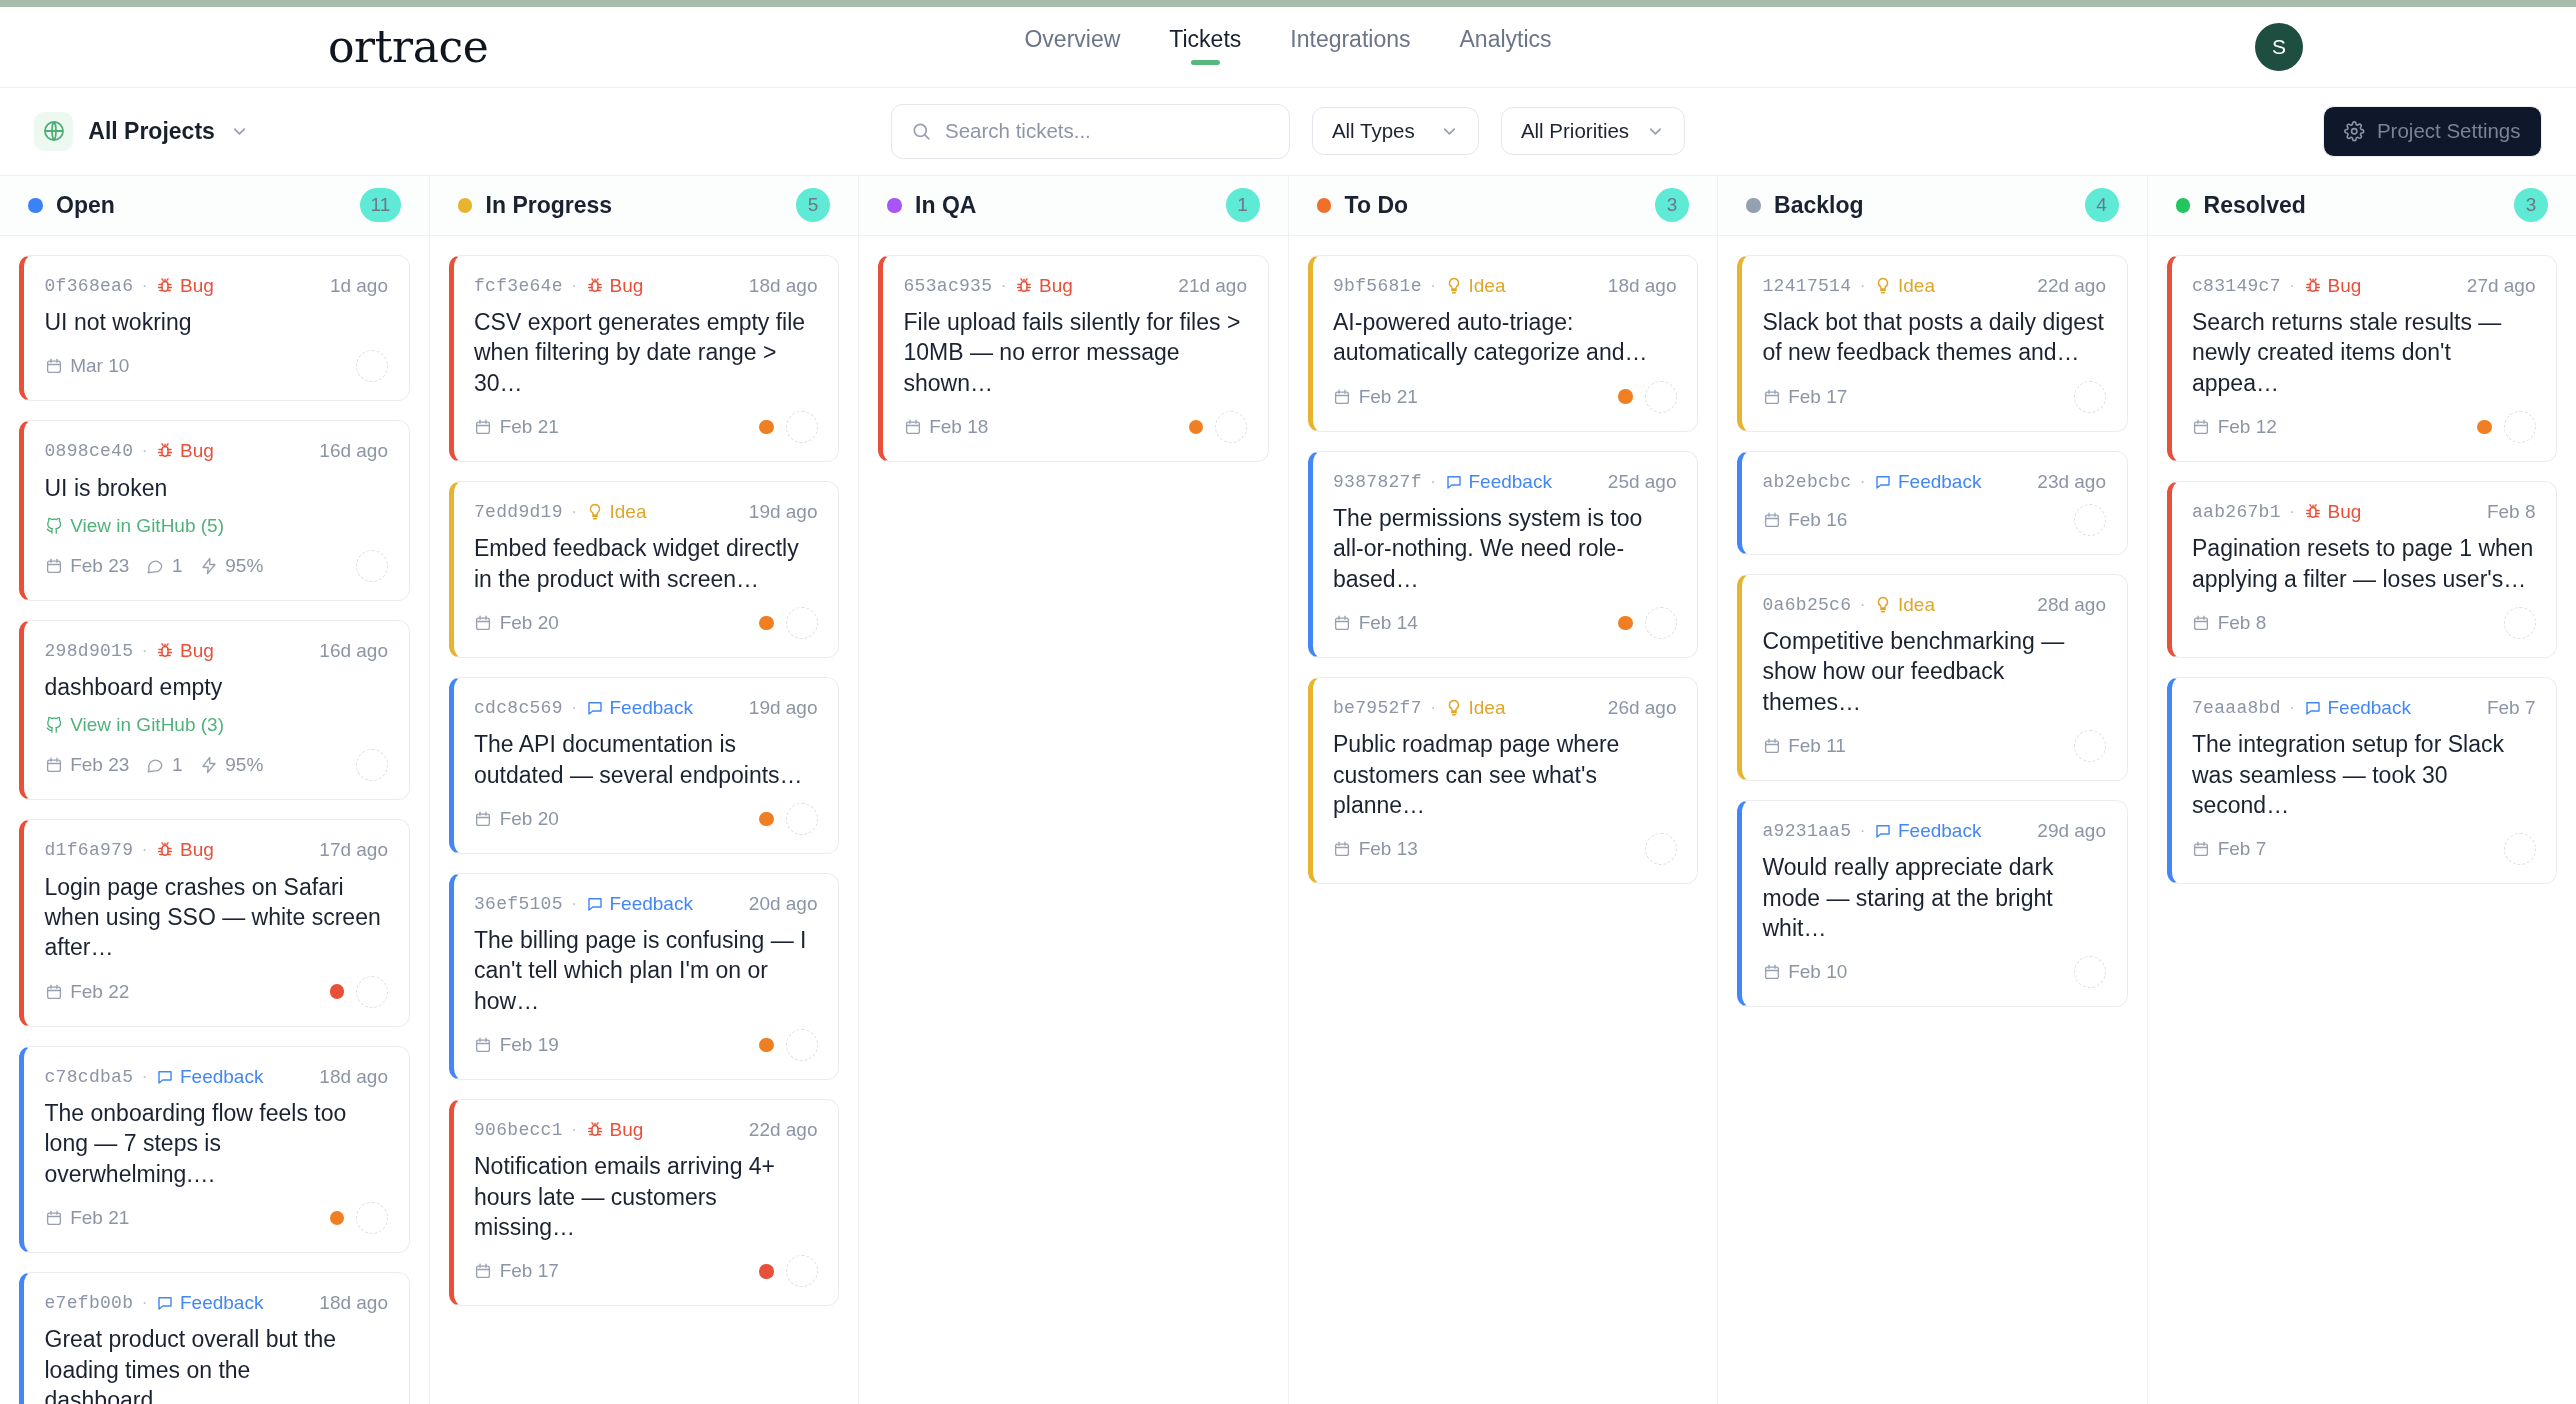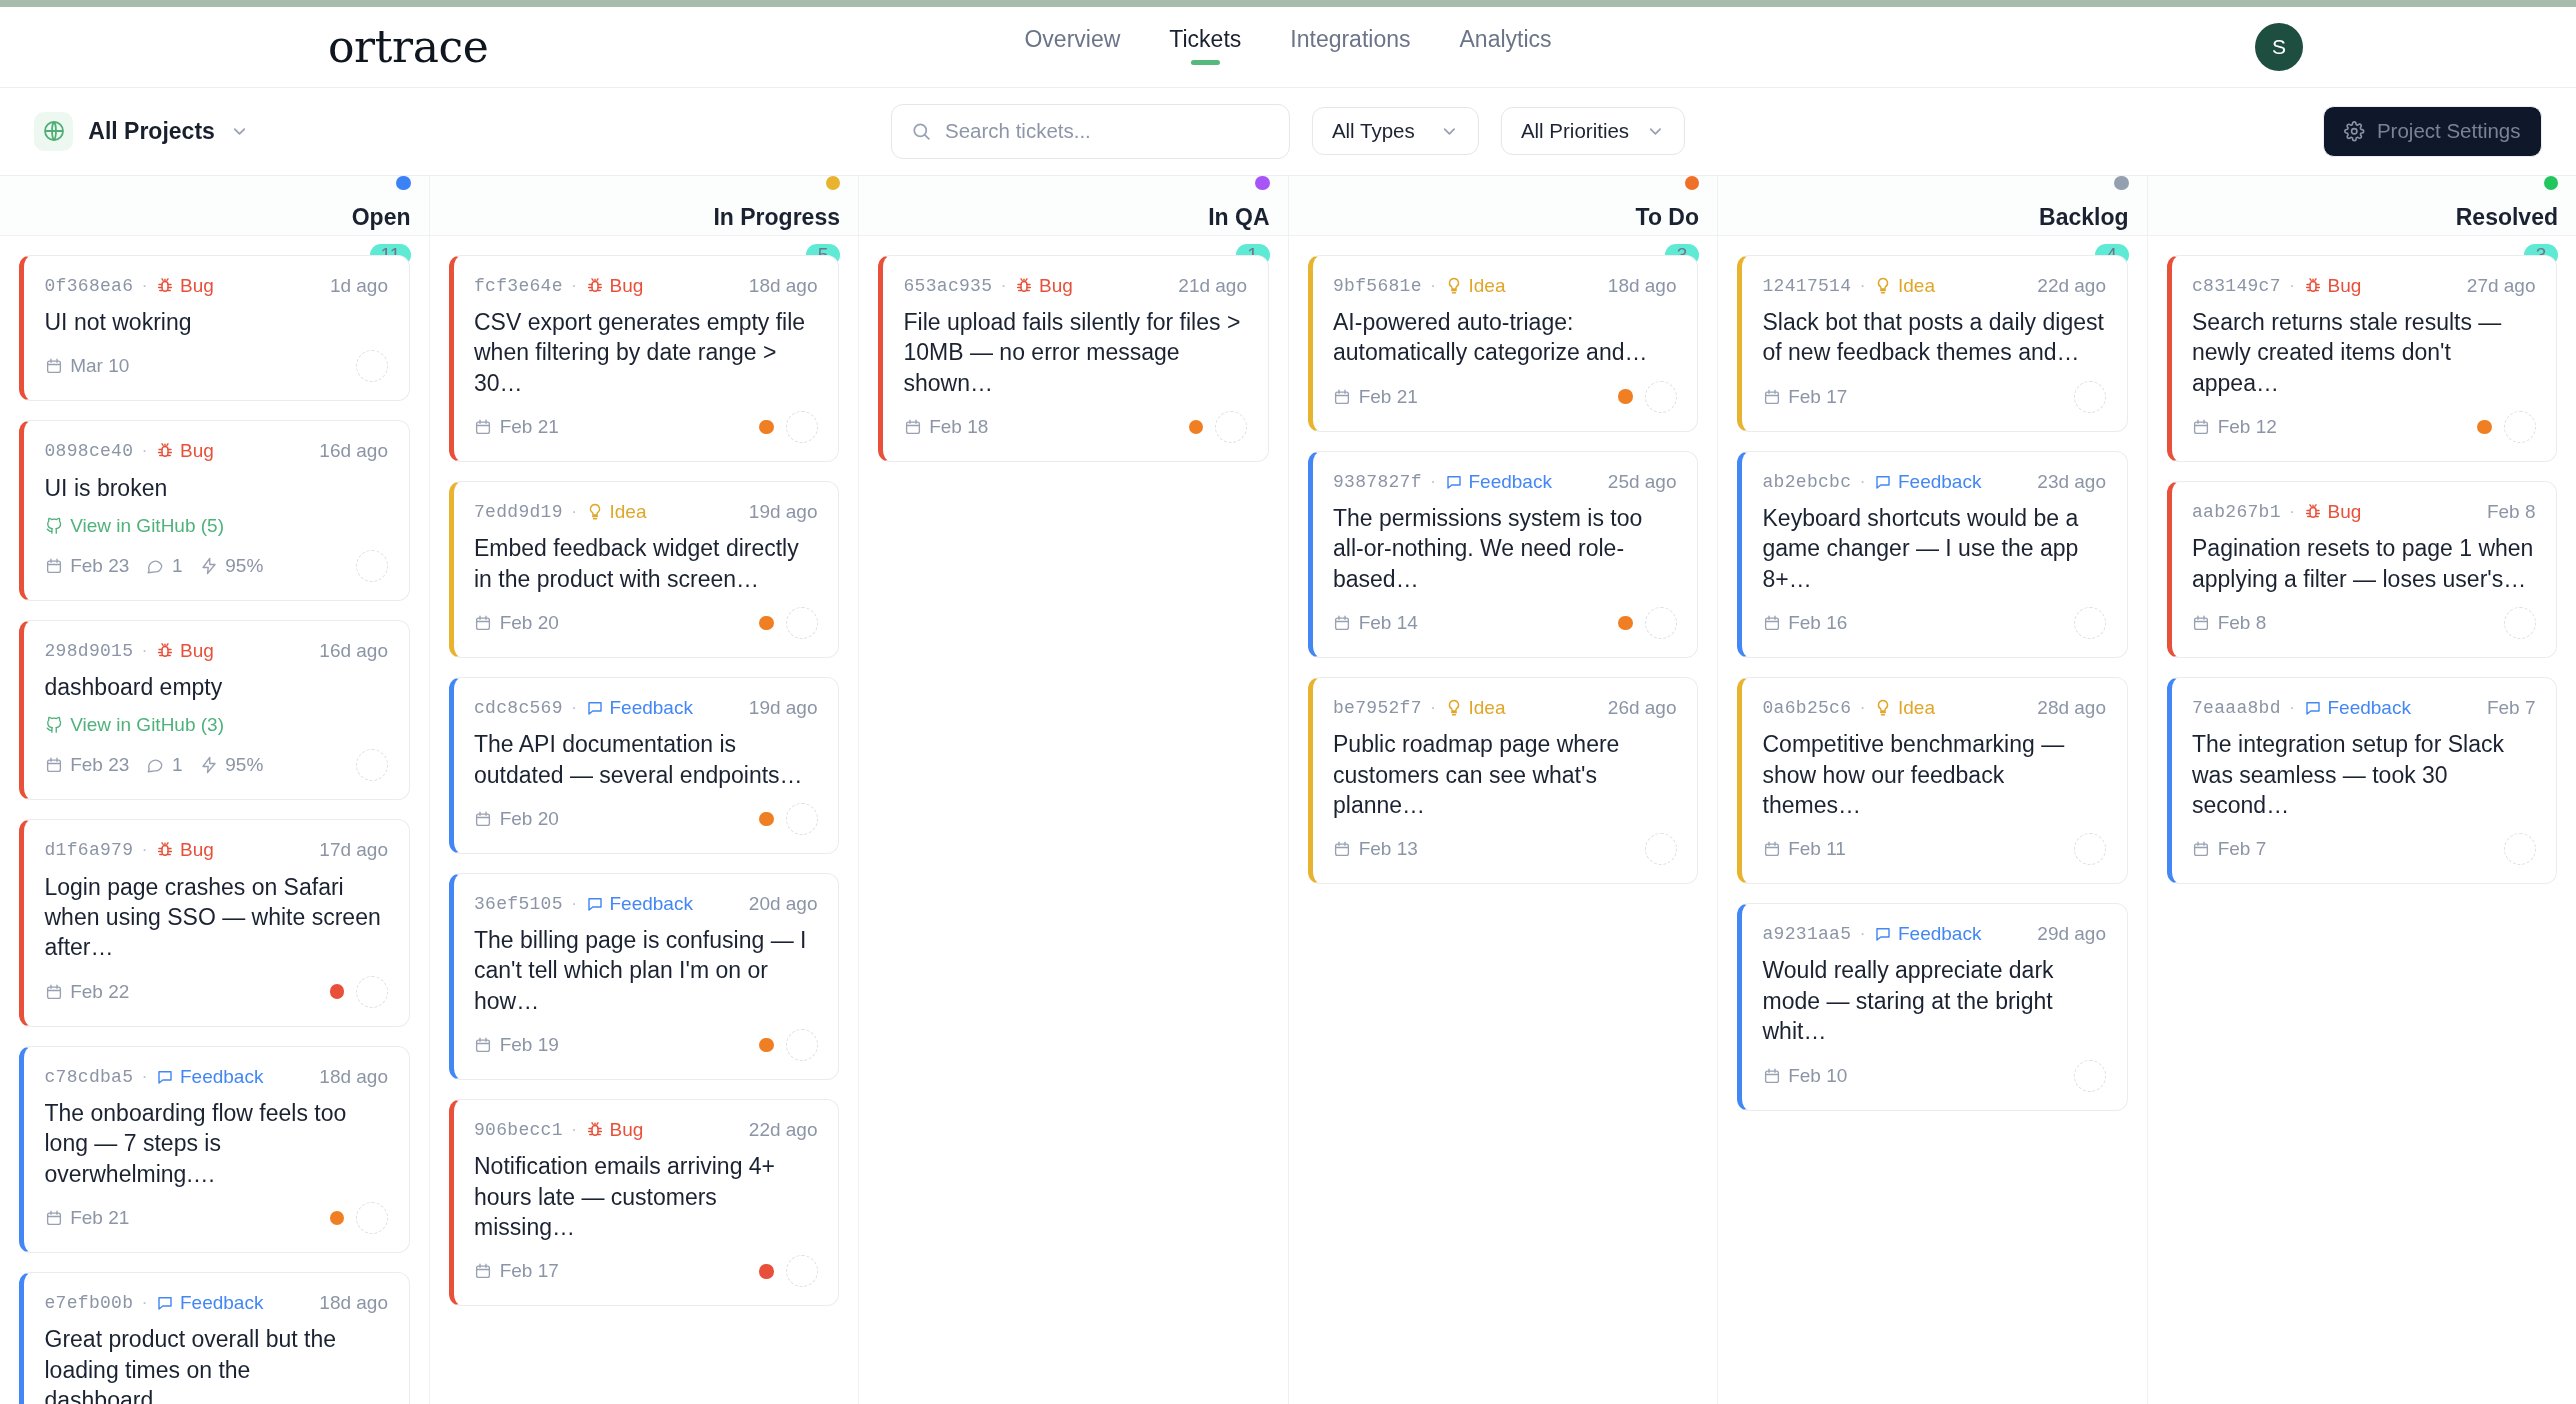--- a/index.html
+++ b/index.html
@@ -138,12 +138,11 @@
   .col:last-child { border-right: none; }
   .col-head {
     height: 60px;
-    display: flex; align-items: flex-end;
-    padding: 0 18px;
+    display: flex; align-items: center;
+    padding: 0 28px;
     border-bottom: 0.9px solid #eef0f3;
     background: #fcfdfd;
     gap: 13.6px;
-    flex-direction: column;
   }
   .col-dot { width: 14.5px; height: 14.5px; border-radius: 50%; flex: none; }
   .col-title { font-size: 23px; font-weight: bold; color: #1a2232; flex: 1; white-space: nowrap; }

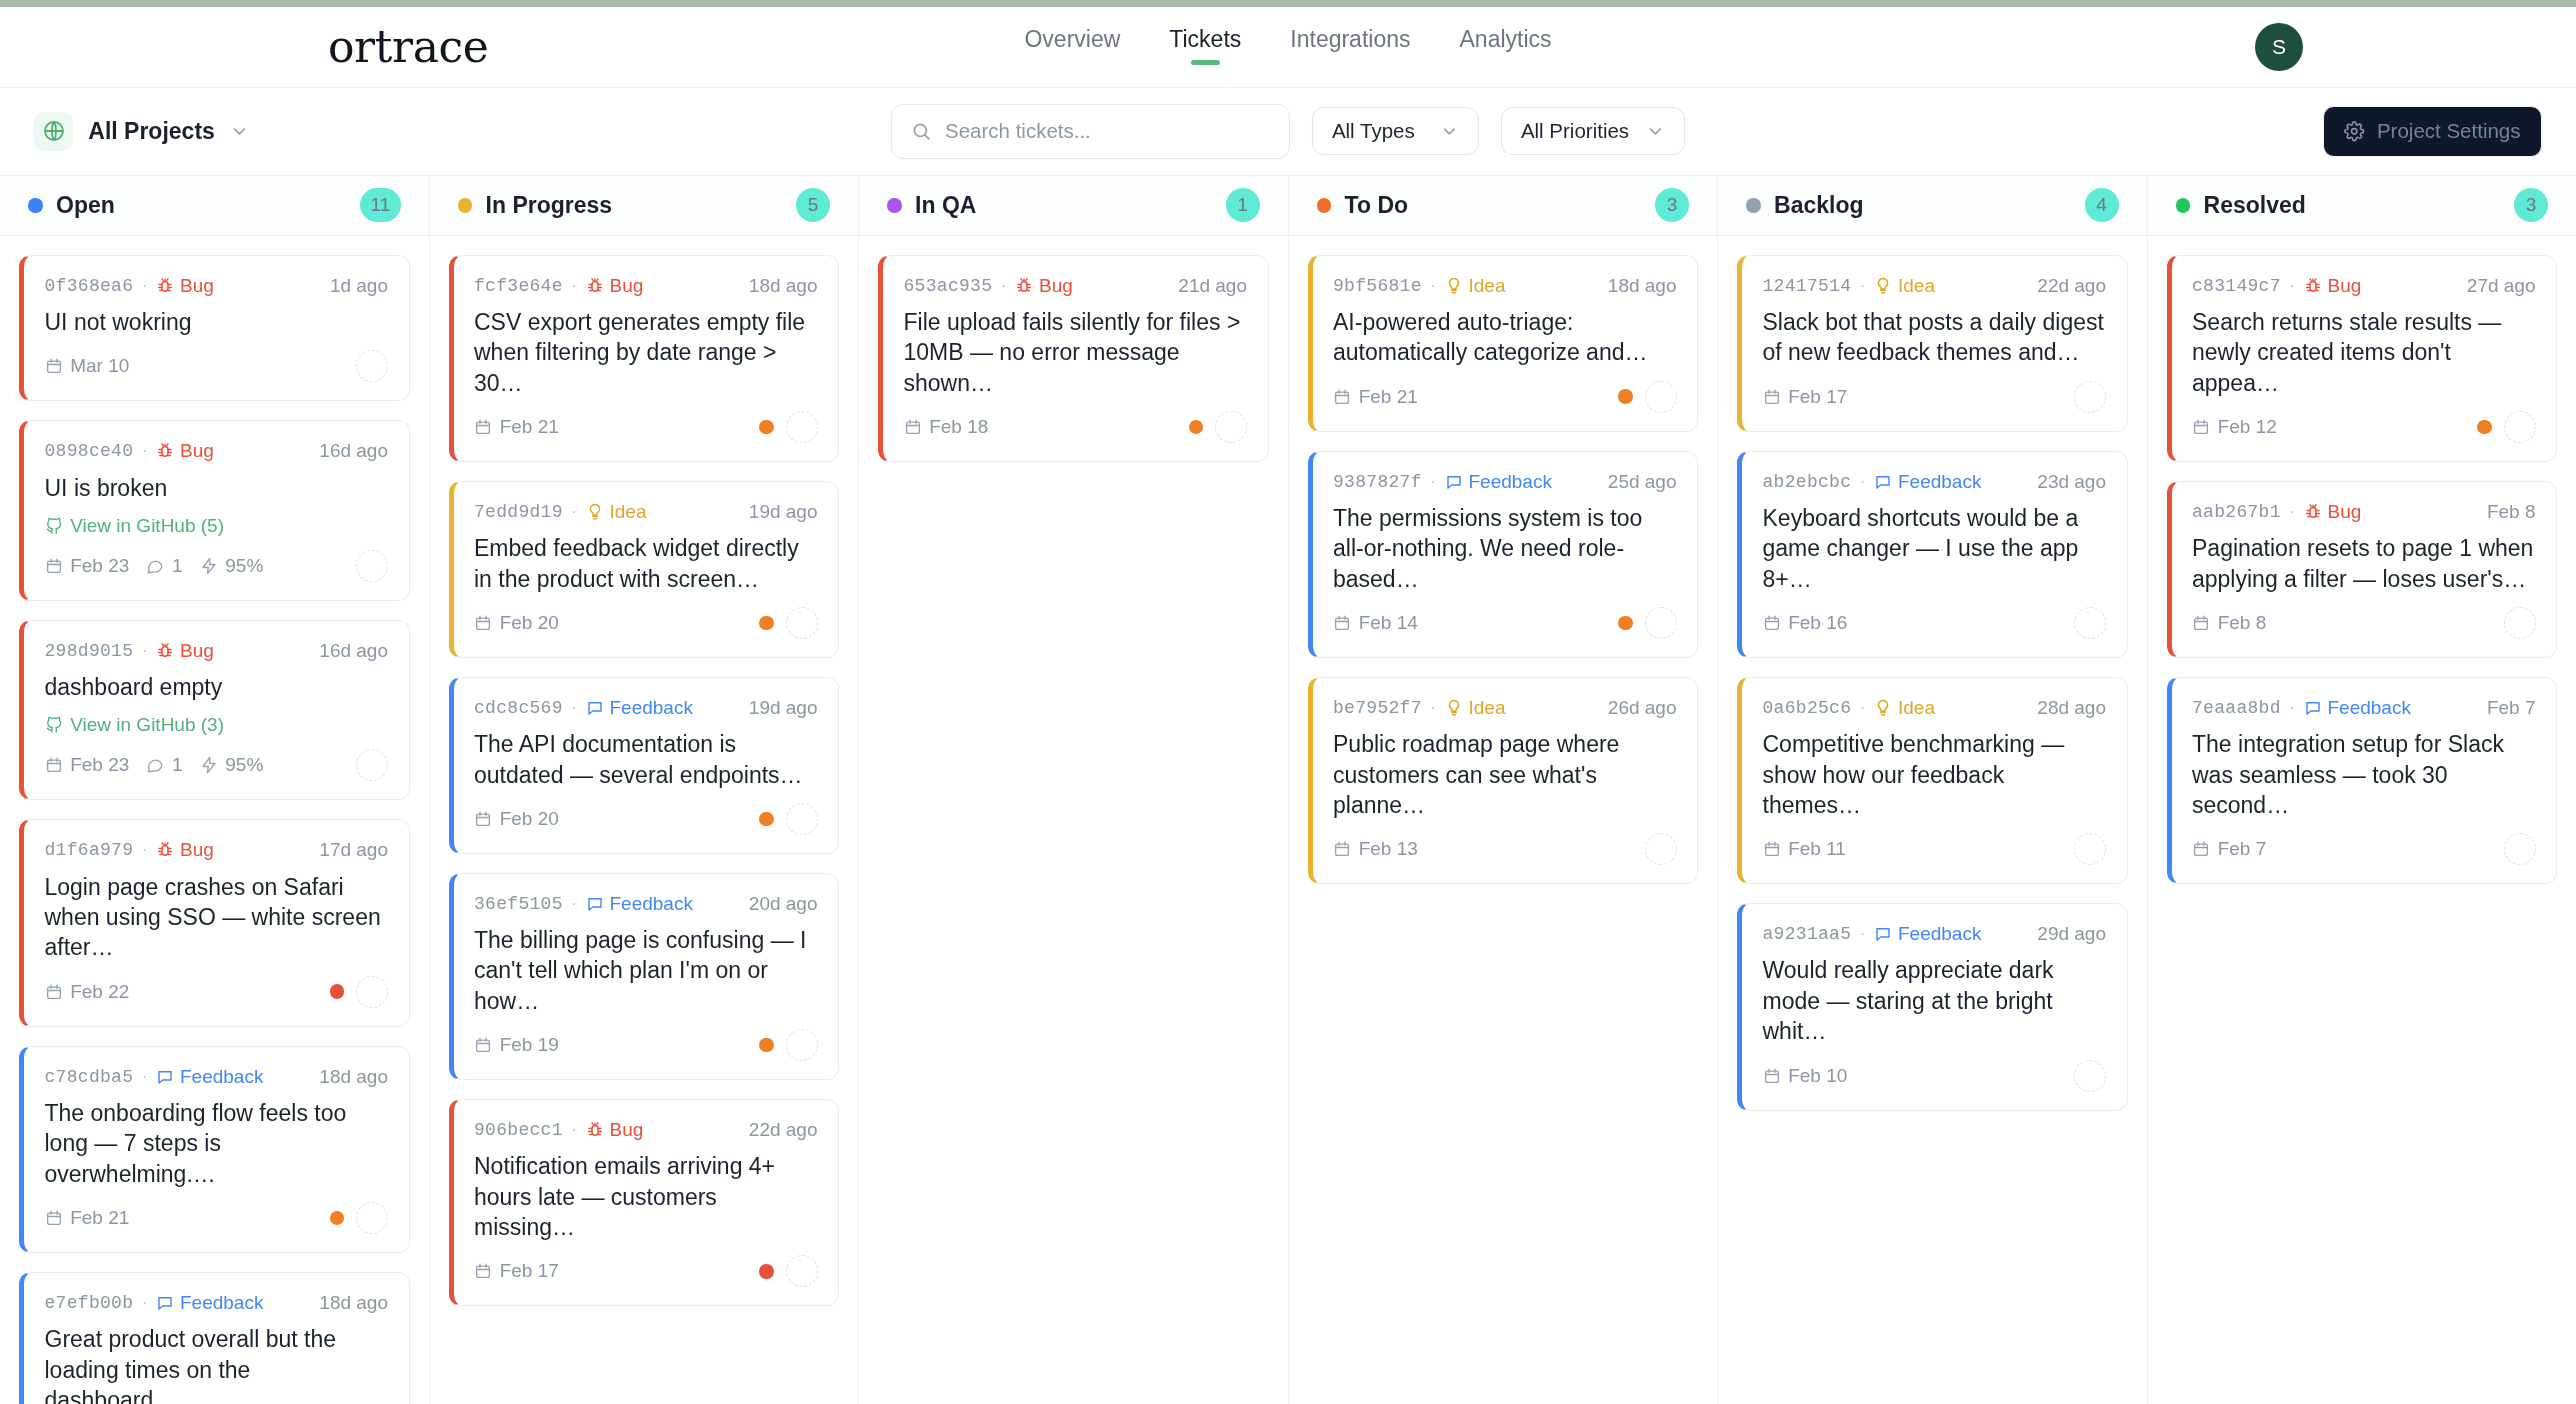--- a/index.html
+++ b/index.html
@@ -859,7 +859,6 @@
             </span>
             <span class="card-age">23d ago</span>
           </div>
-          <div class="card-title">Keyboard shortcuts would be a game changer — I use the app 8+…</div>
           <div class="card-foot">
             <span class="foot-item">
               <svg width="18" height="18" viewBox="0 0 24 24" fill="none" stroke="#98a1b2" stroke-width="1.8" stroke-linecap="round">

